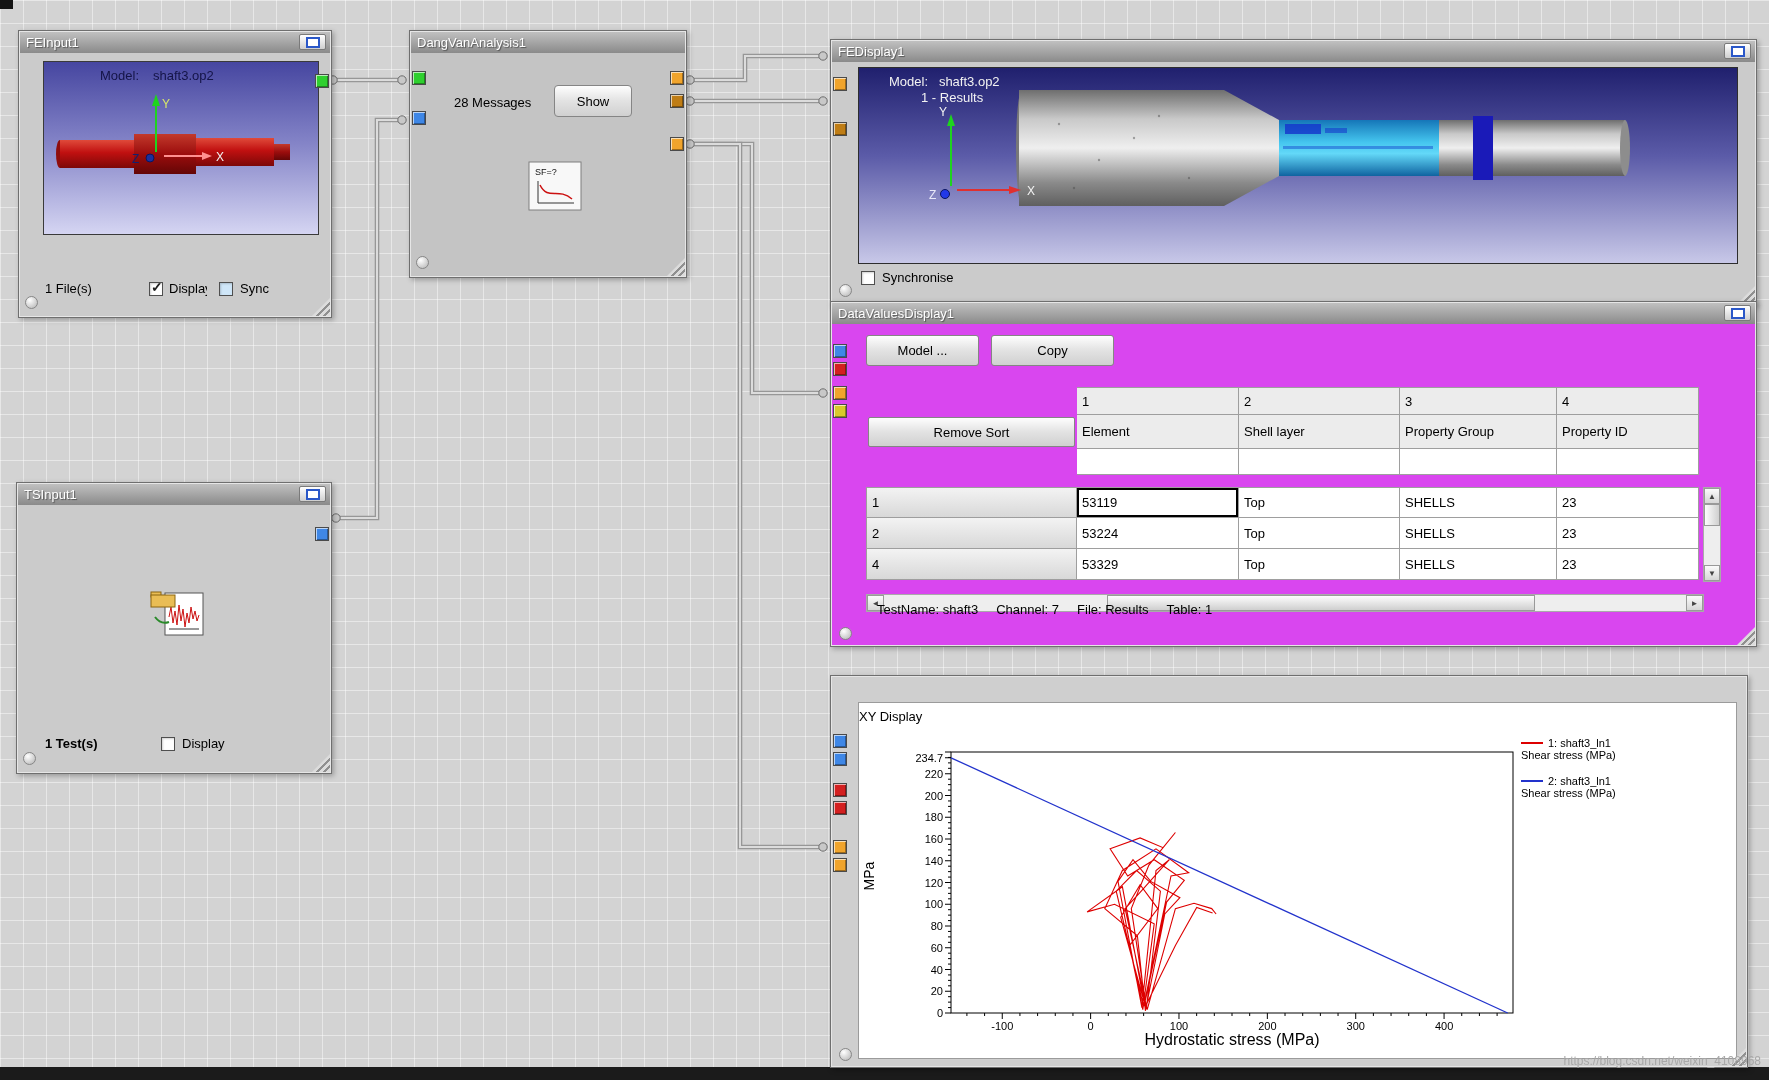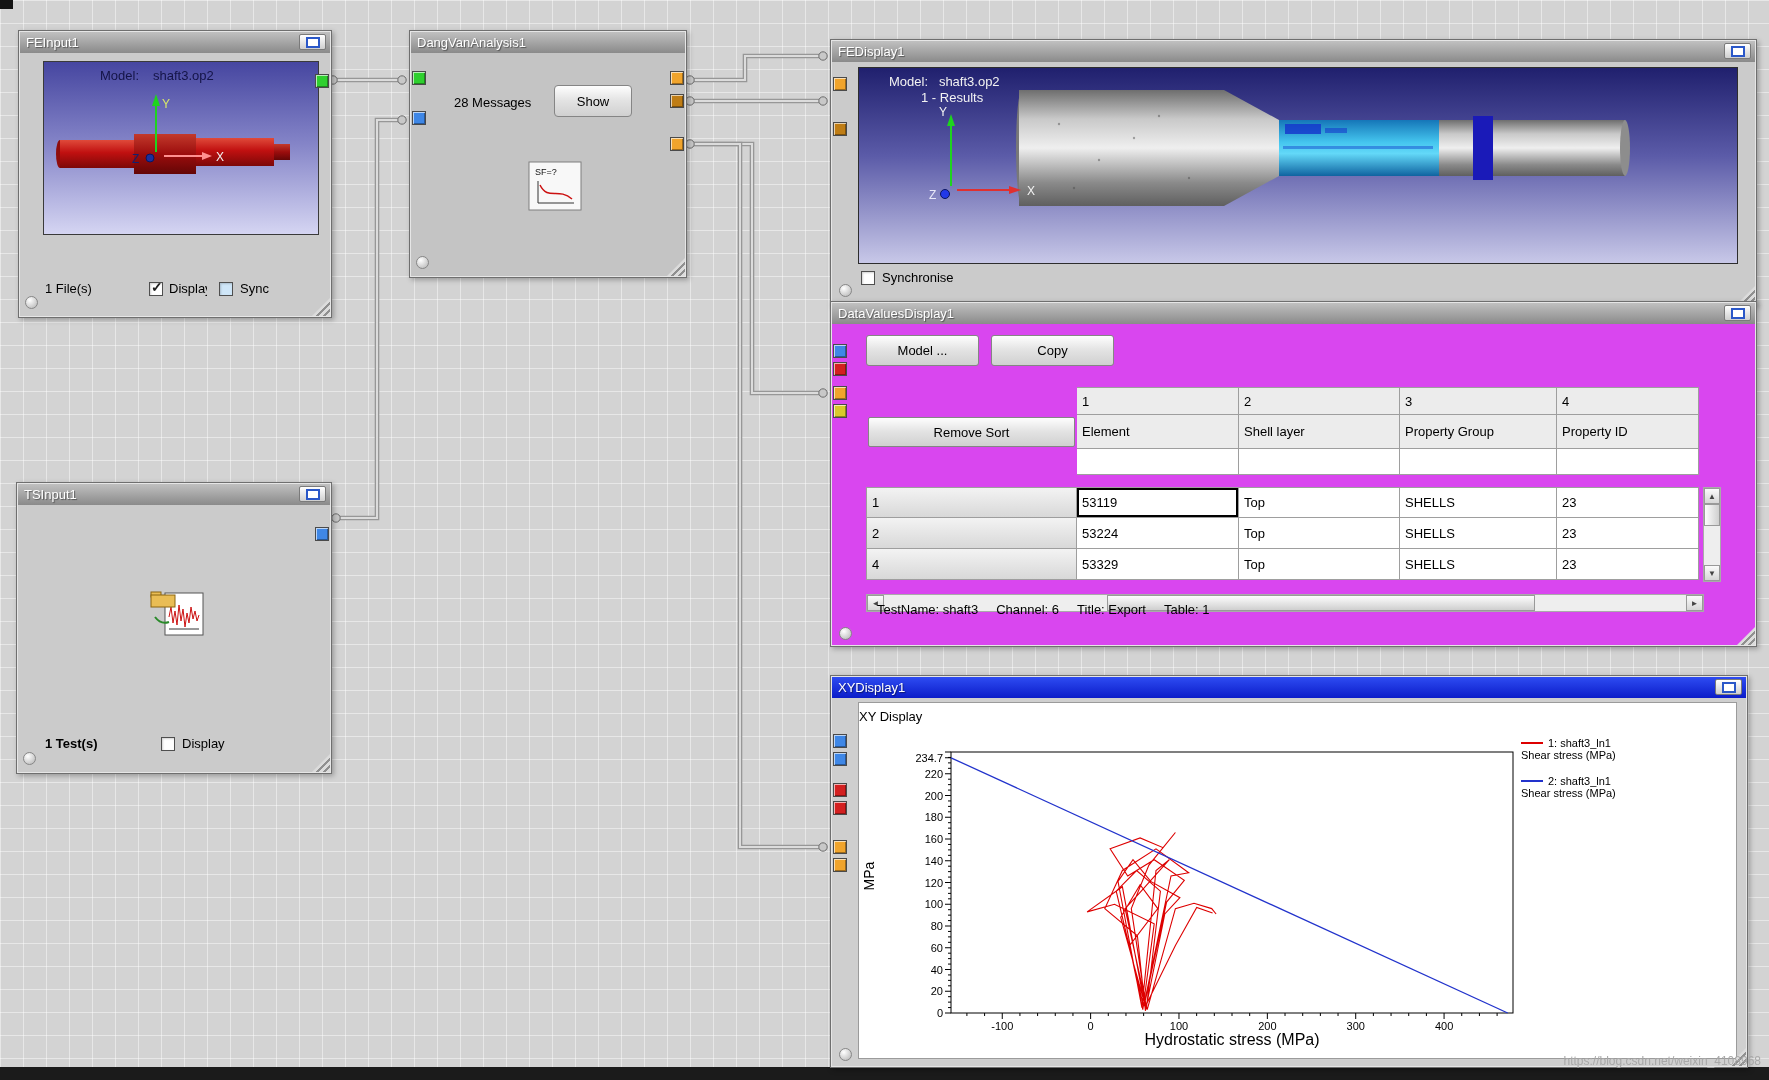--- a/index.html
+++ b/index.html
@@ -365,7 +365,7 @@
 
   <div class="dv-status">
     <span>TestName: shaft3</span>
-    <span>Channel: 6</span>
+    <span>Channel: 7</span>
     <span>Title: Export</span>
     <span>Table: 1</span>
   </div>

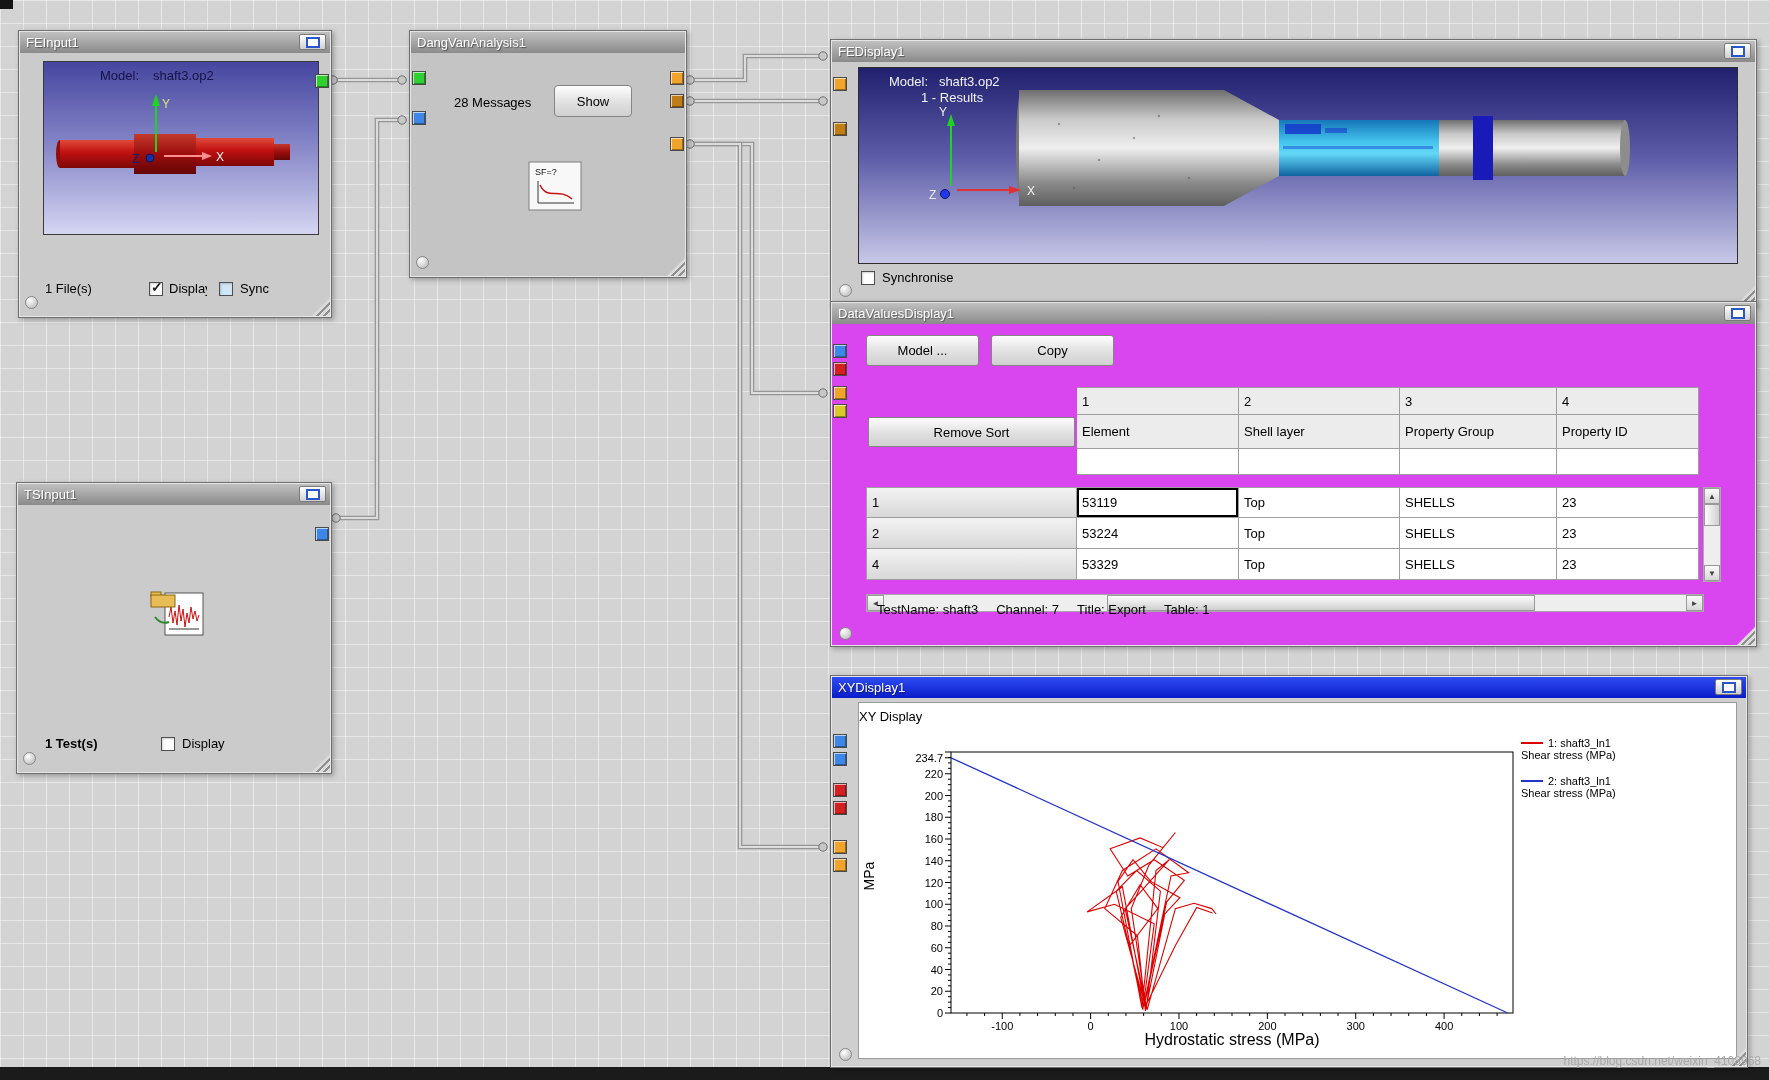--- a/index.html
+++ b/index.html
@@ -366,7 +366,7 @@
   <div class="dv-status">
     <span>TestName: shaft3</span>
     <span>Channel: 7</span>
-    <span>Title: Export</span>
+    <span>File: Results</span>
     <span>Table: 1</span>
   </div>
 

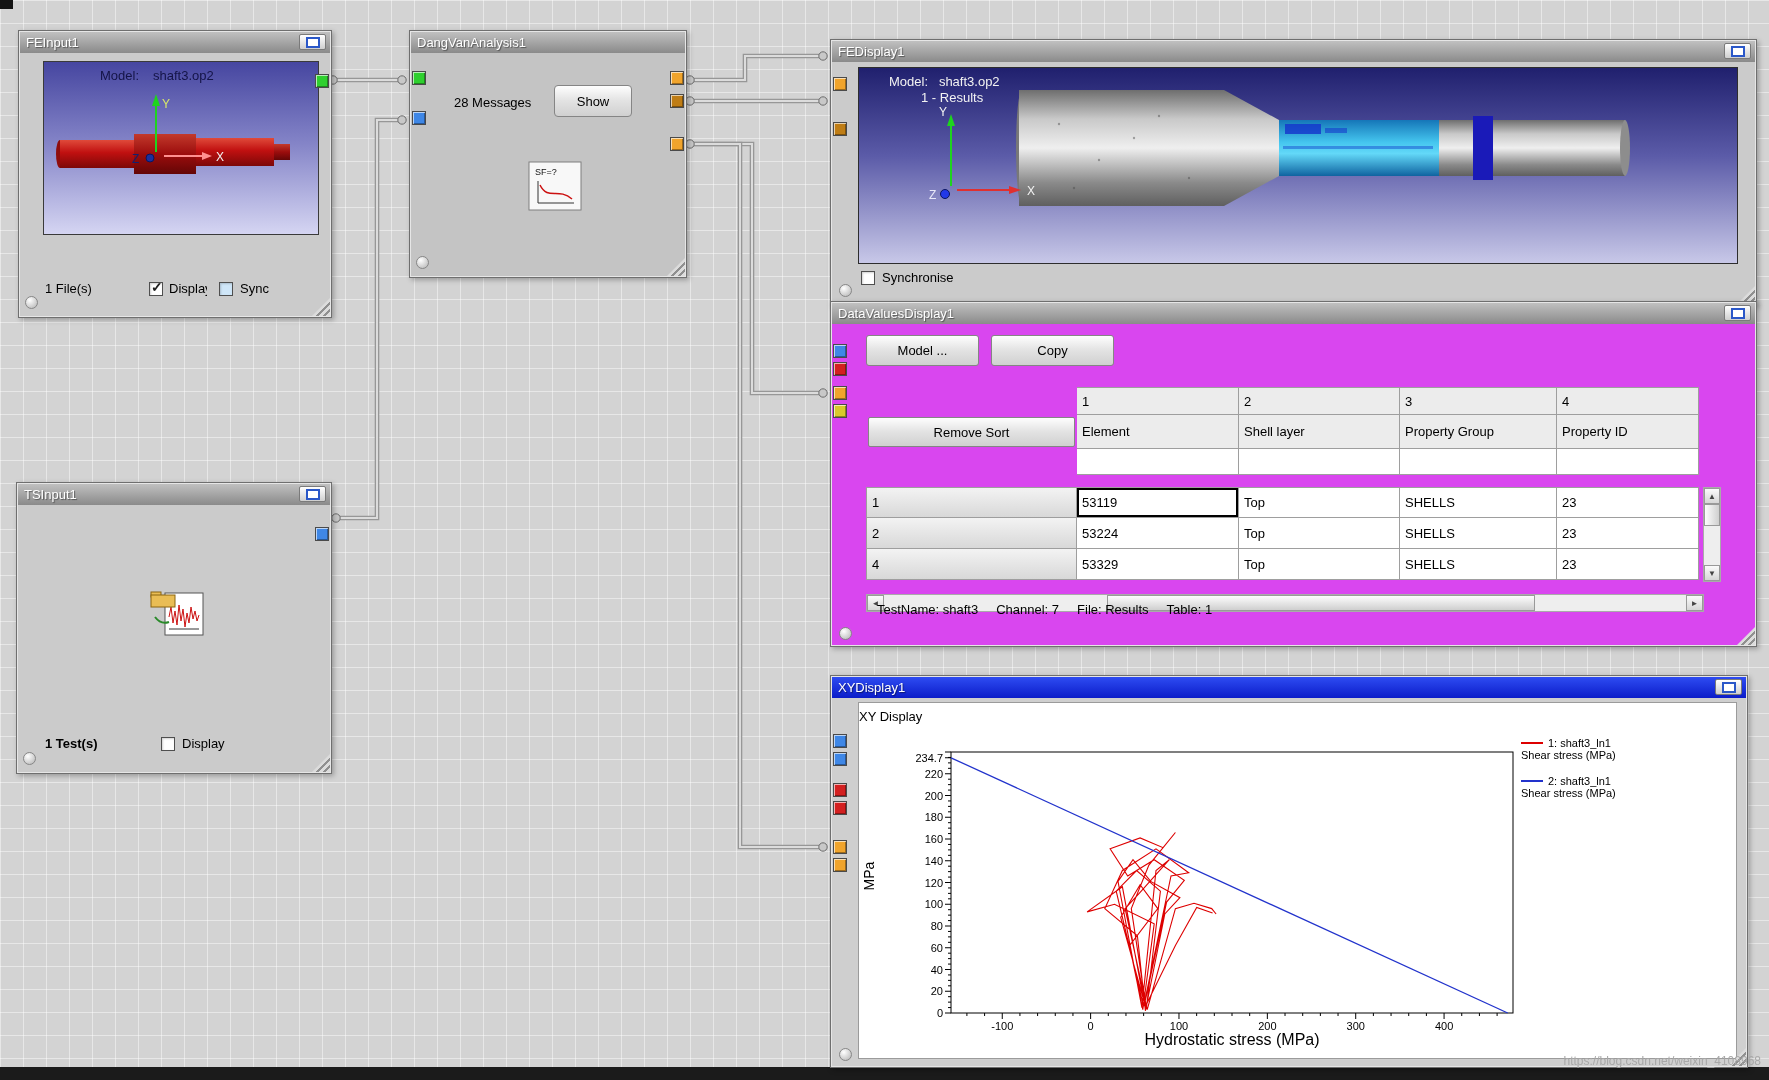--- a/index.html
+++ b/index.html
@@ -402,12 +402,6 @@
 </div>
 
 <div class="window" id="win-xydisplay">
-  <div class="titlebar active">
-    <span>XYDisplay1</span>
-    <span class="restore-btn">
-        <span class="restore-glyph"></span>
-      </span>
-  </div>
   <div class="whitebox">
     <div class="chart-title">XY Display</div>
     <svg id="xy-plot-svg" width="879" height="357">

